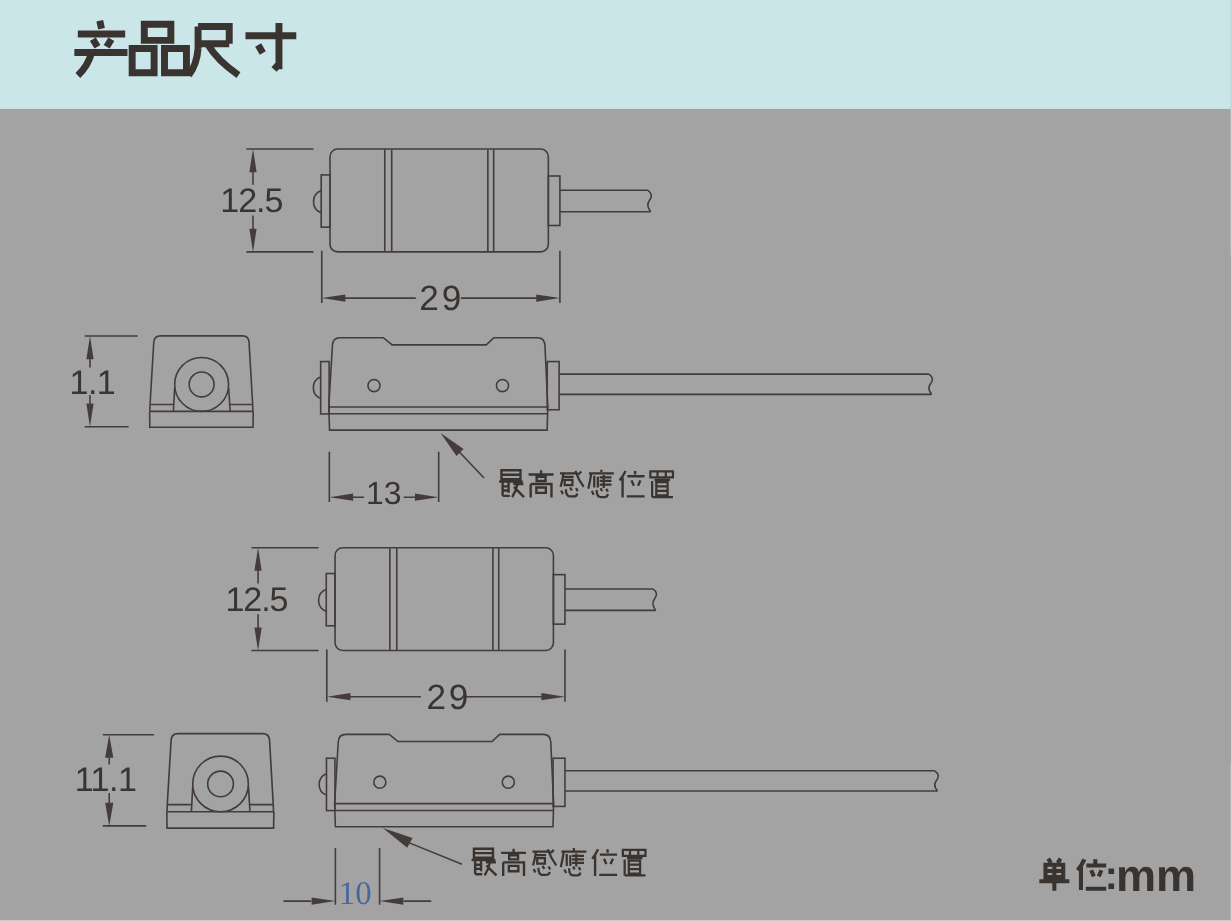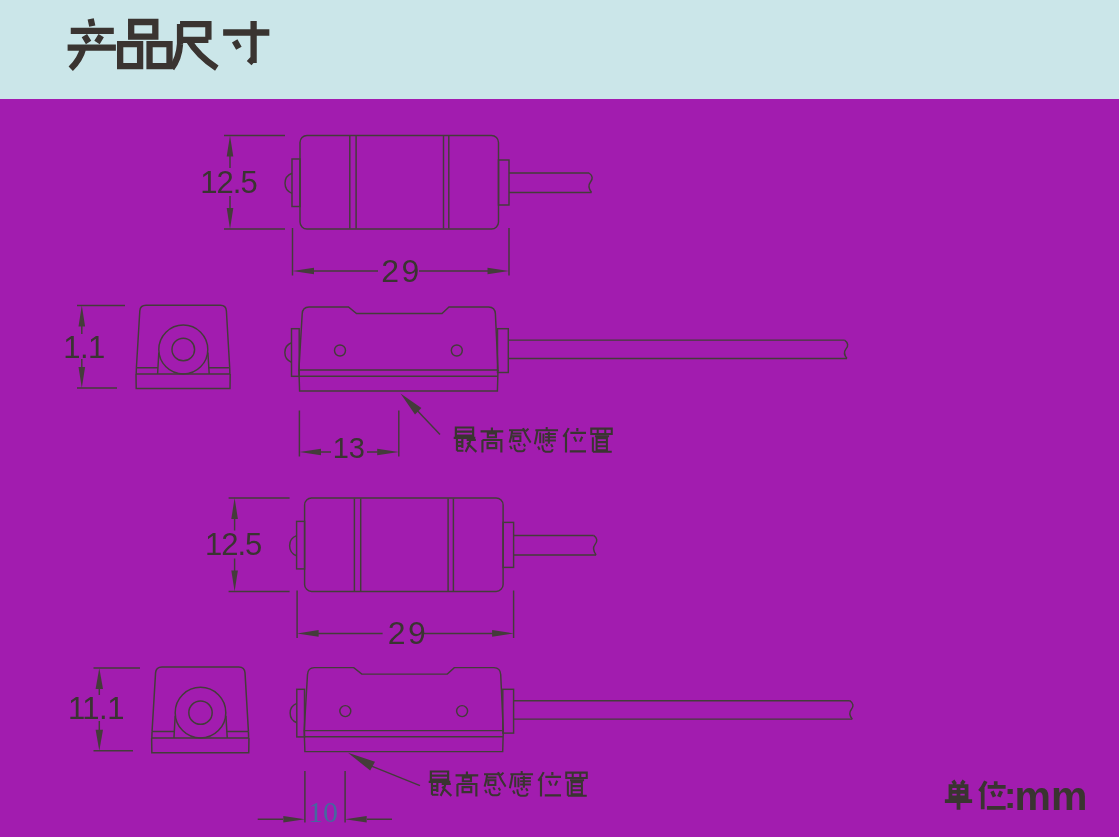--- a/index.html
+++ b/index.html
@@ -3,7 +3,7 @@
 <meta charset="utf-8">
 <style>
   html,body{margin:0;padding:0;background:#ffffff;}
-  #stage{position:relative;width:1119px;height:837px;overflow:hidden;background:#a21caf;
+  #stage{position:relative;width:1119px;height:837px;overflow:hidden;background:#a3a3a3;
          font-family:"Liberation Sans", sans-serif;text-decoration:underline;}
   svg{position:absolute;left:0;top:0;}
 </style>

